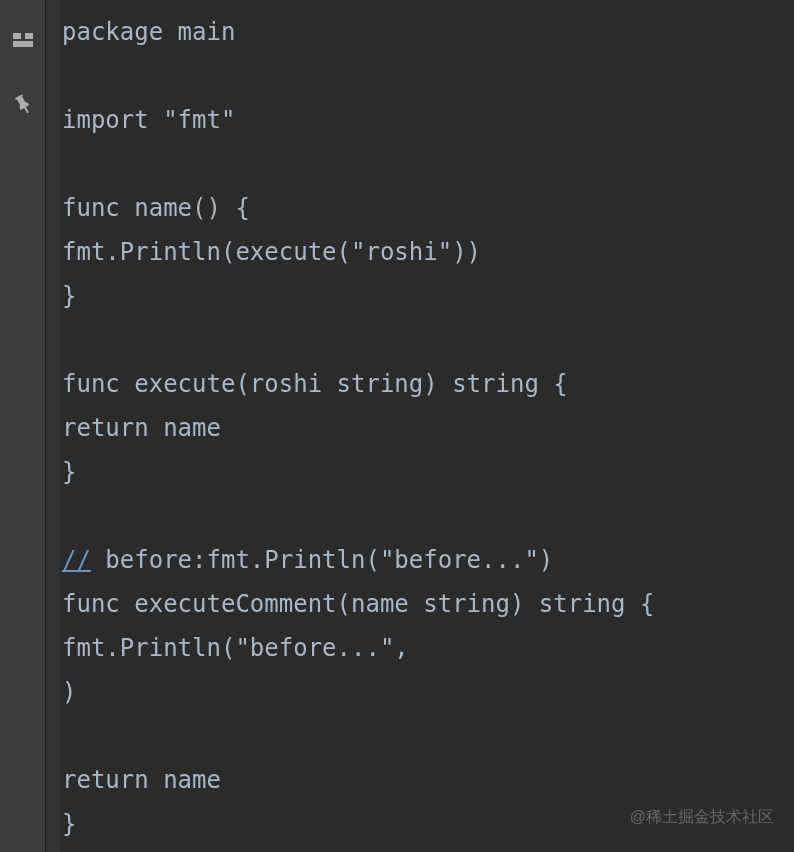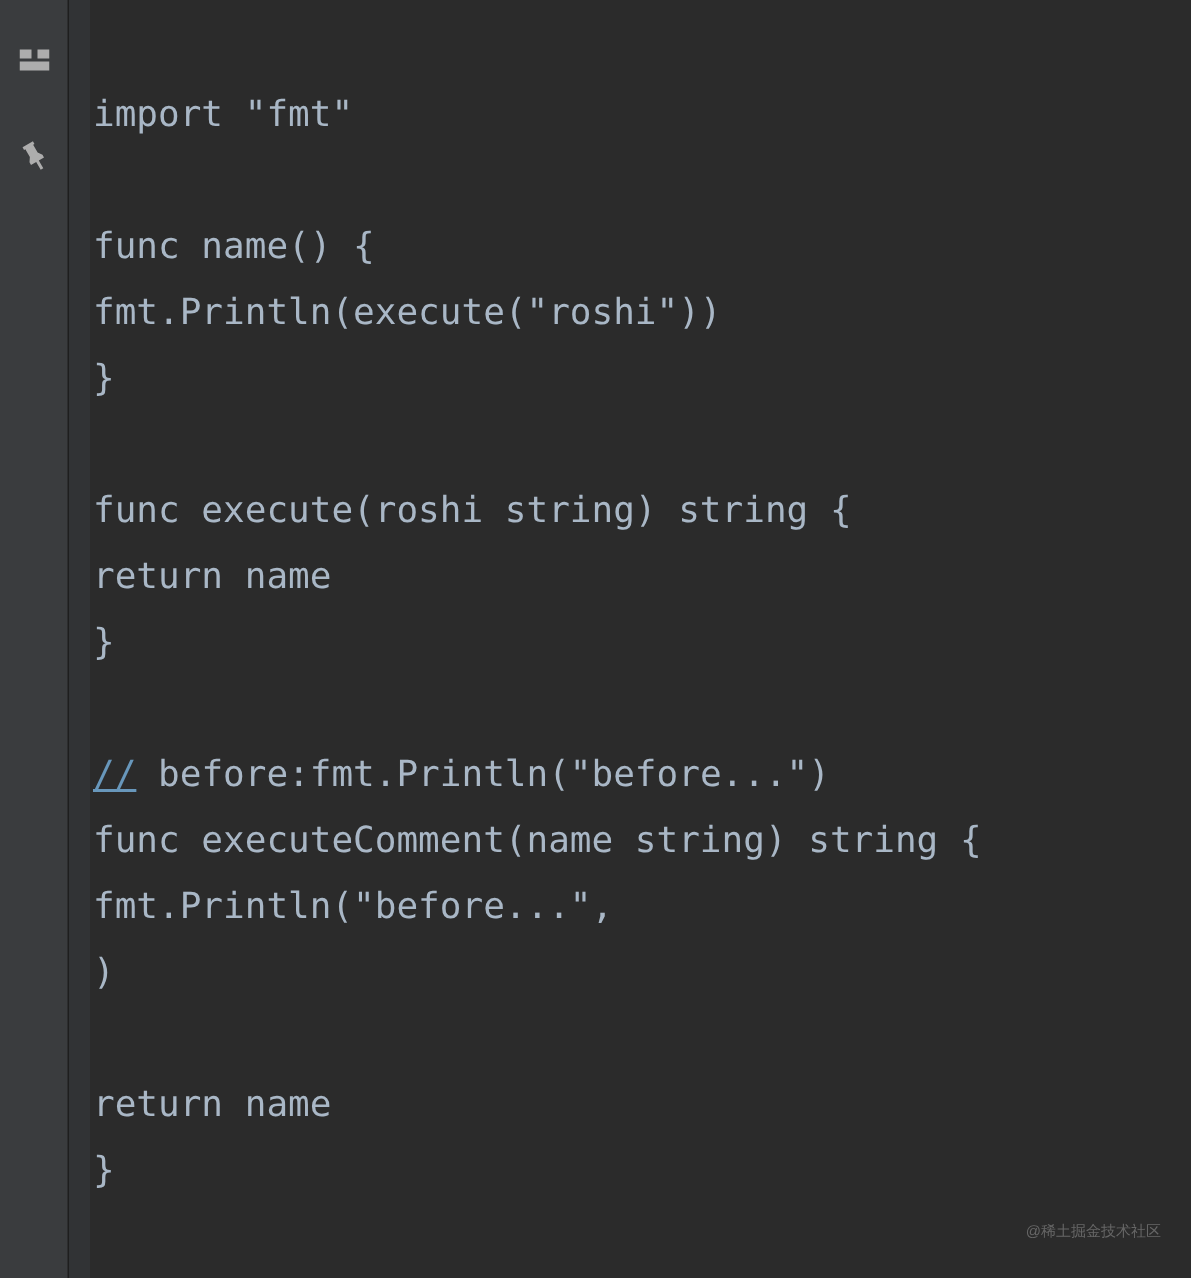--- a/index.html
+++ b/index.html
@@ -87,6 +87,7 @@
 <div class="gutter"></div>
 
 <div class="editor" id="editor">
+    <div class="line">package main</div>
     <div class="line"></div>
     <div class="line">import "fmt"</div>
     <div class="line"></div>

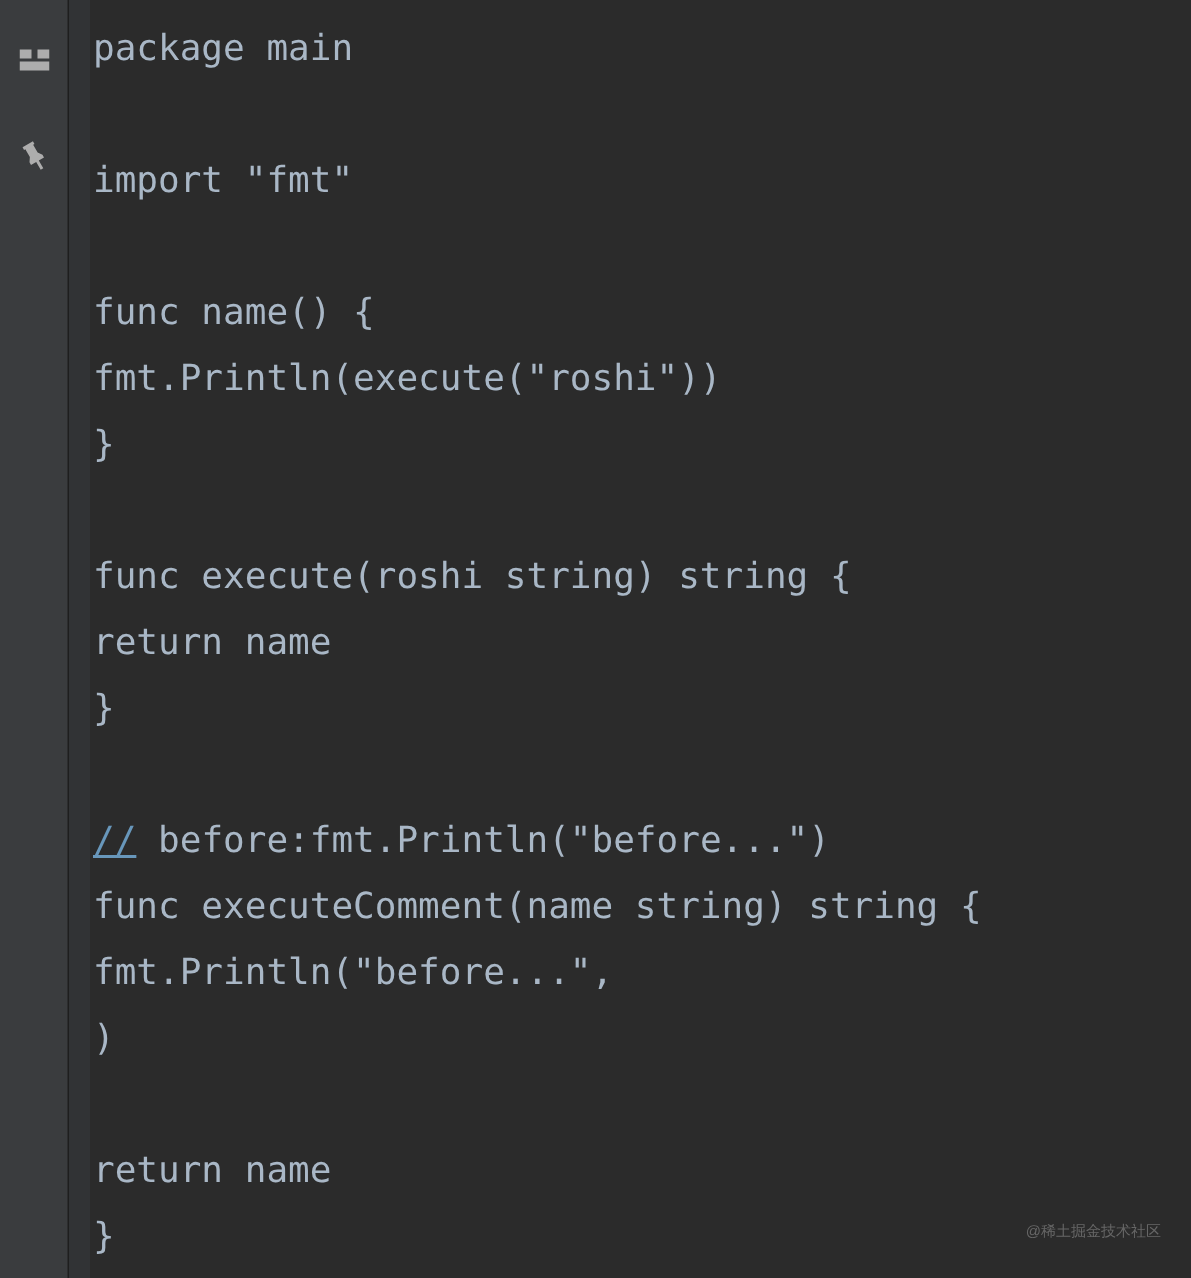--- a/index.html
+++ b/index.html
@@ -62,7 +62,7 @@
       bottom: 24px;
       right: 20px;
       color: #666;
-      font-size: 10px;
+      font-size: 16px;
       font-family: sans-serif;
     }
   </style>

